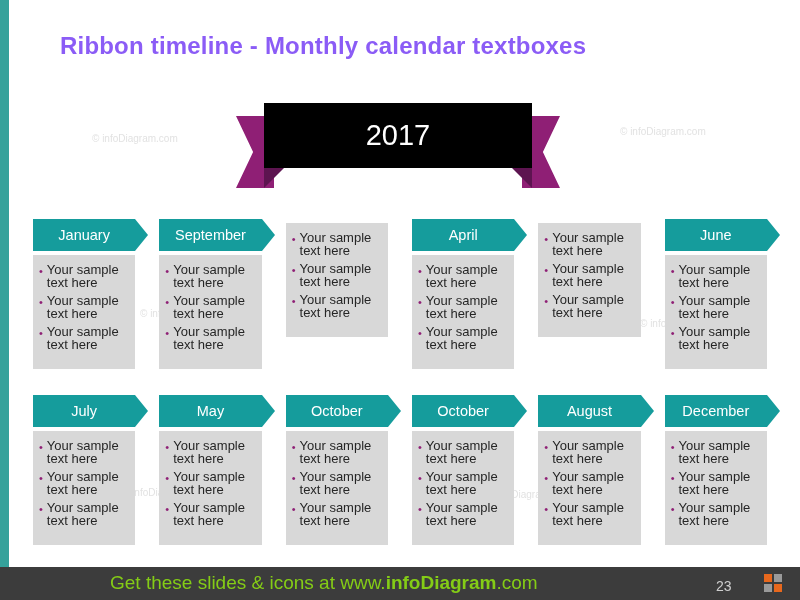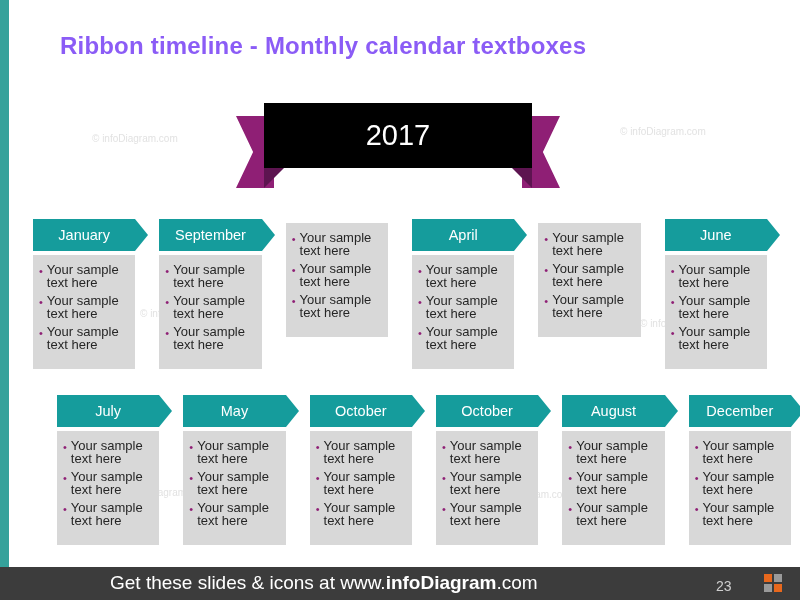--- a/index.html
+++ b/index.html
@@ -118,7 +118,7 @@
     gap: 24px;
   }
   .row1 { top: 219px; }
-  .row2 { top: 395px; margin-left: 24px; }
+  .row2 { top: 395px; }
   .month-col {
     width: 113px;
     position: relative;

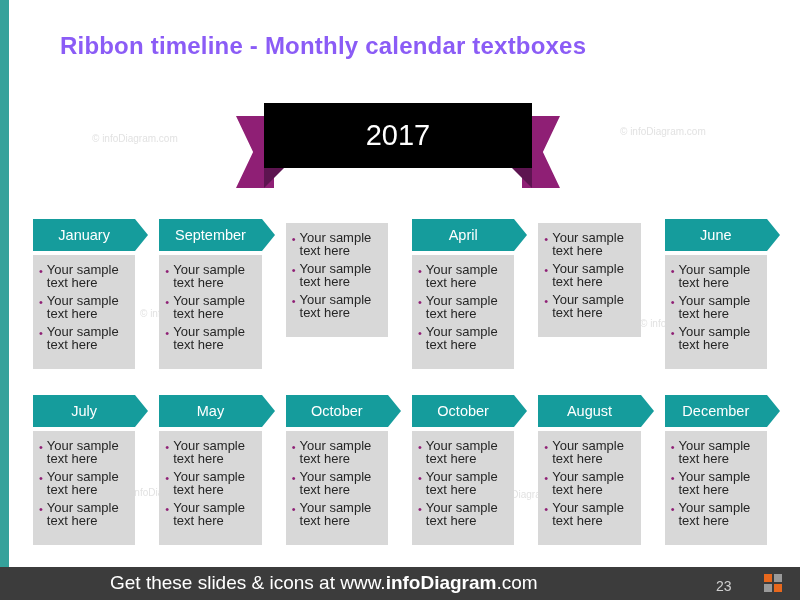--- a/index.html
+++ b/index.html
@@ -193,7 +193,7 @@
     position: absolute;
     left: 110px;
     top: 5px;
-    color: #ffffff;
+    color: #84cc16;
     font-size: 19px;
     font-family: "Liberation Sans", sans-serif;
   }

